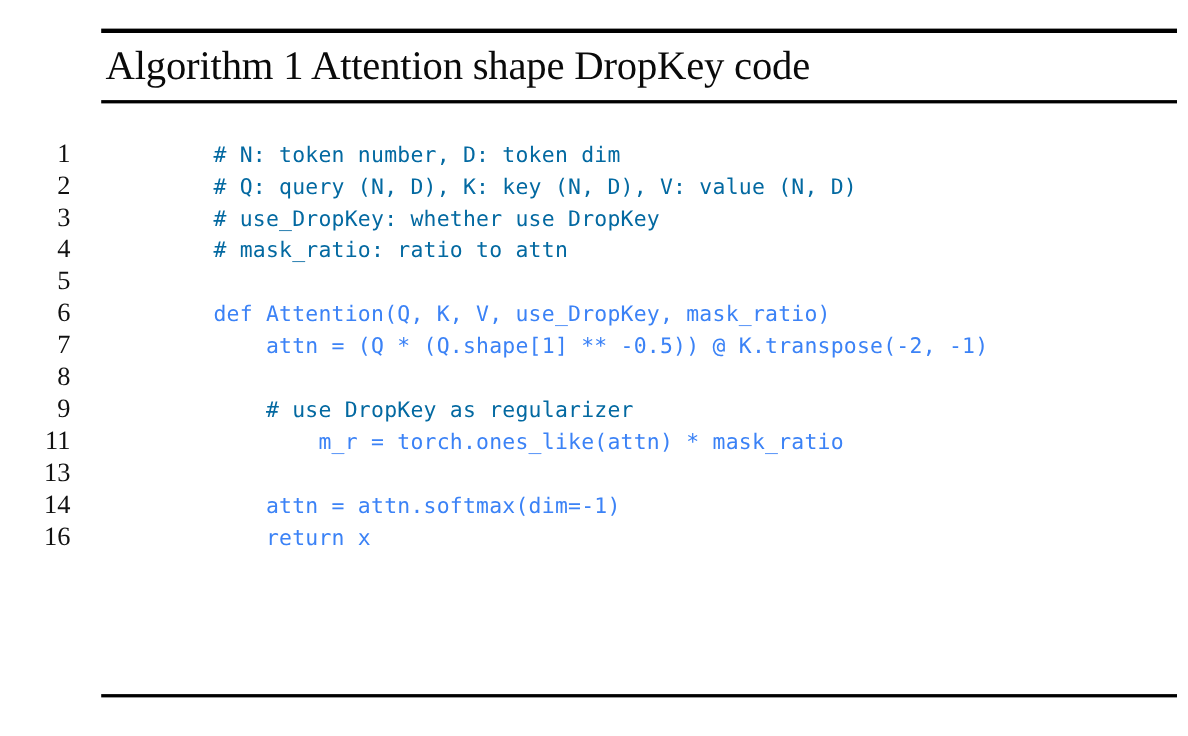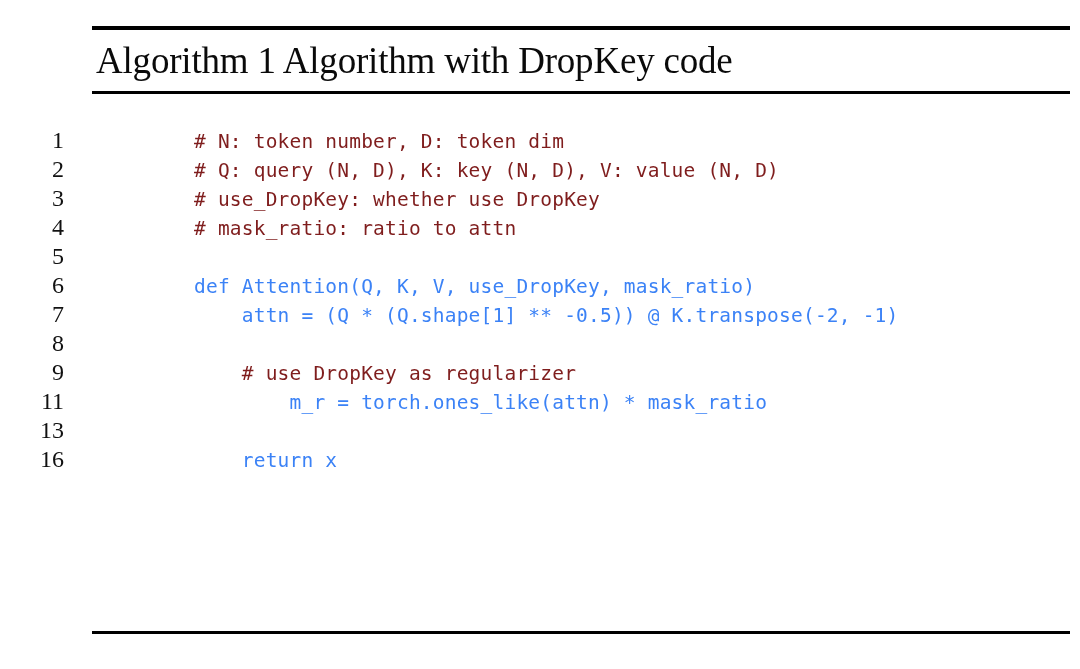--- a/index.html
+++ b/index.html
@@ -105,7 +105,7 @@
   <div class="rule rule-top"></div>
 
   <div class="algo-title">
-    <span class="kw">Algorithm 1</span><span class="rest"> <span>Algorithm with DropKey code</span></span>
+    <span class="kw">Algorithm 1</span><span class="rest"> <span>Attention shape DropKey code</span></span>
   </div>
 
   <div class="rule rule-mid"></div>

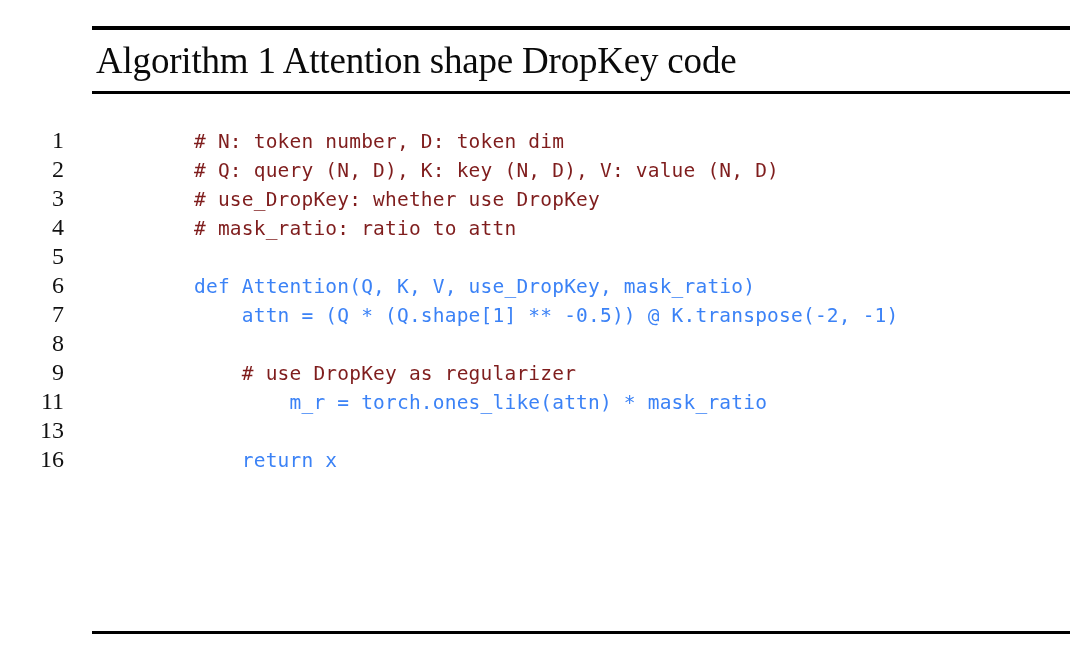--- a/index.html
+++ b/index.html
@@ -91,7 +91,7 @@
     padding-left: 126px;
   }
   .line-code.comment {
-    color: #7f1d1d;
+    color: #0369a1;
   }
   .line-code.blank {
     color: transparent;

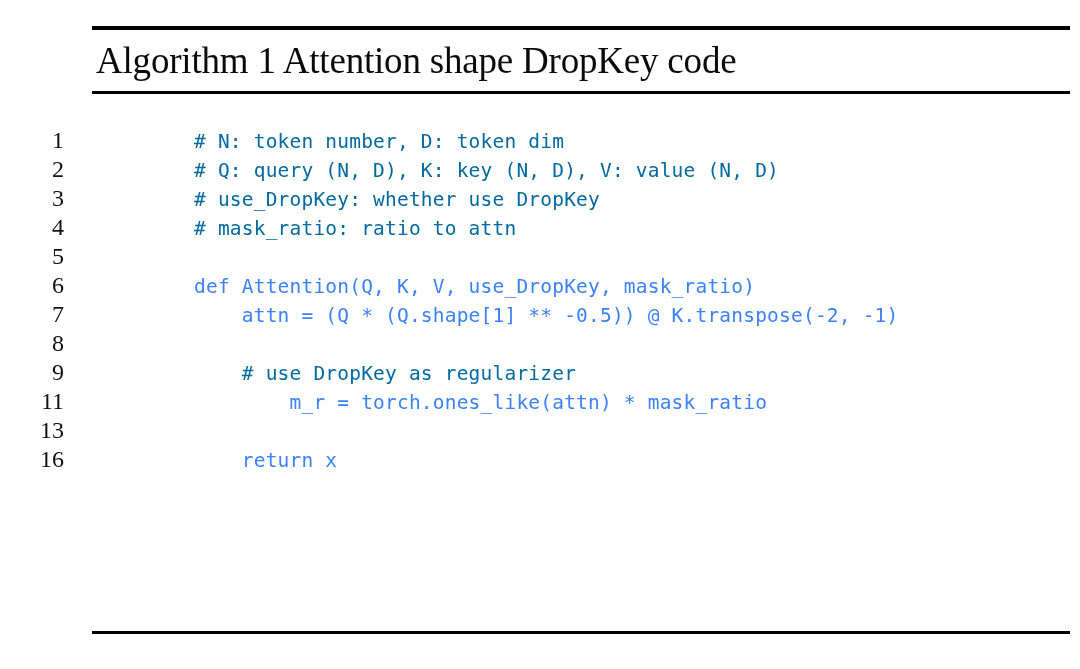--- a/index.html
+++ b/index.html
@@ -156,6 +156,10 @@
         <span class="line-code blank"></span>
       </div>
       <div class="code-line">
+        <span class="line-no">14</span>
+        <span class="line-code">    attn = attn.softmax(dim=-1)</span>
+      </div>
+      <div class="code-line">
         <span class="line-no">16</span>
         <span class="line-code">    return x</span>
       </div>

